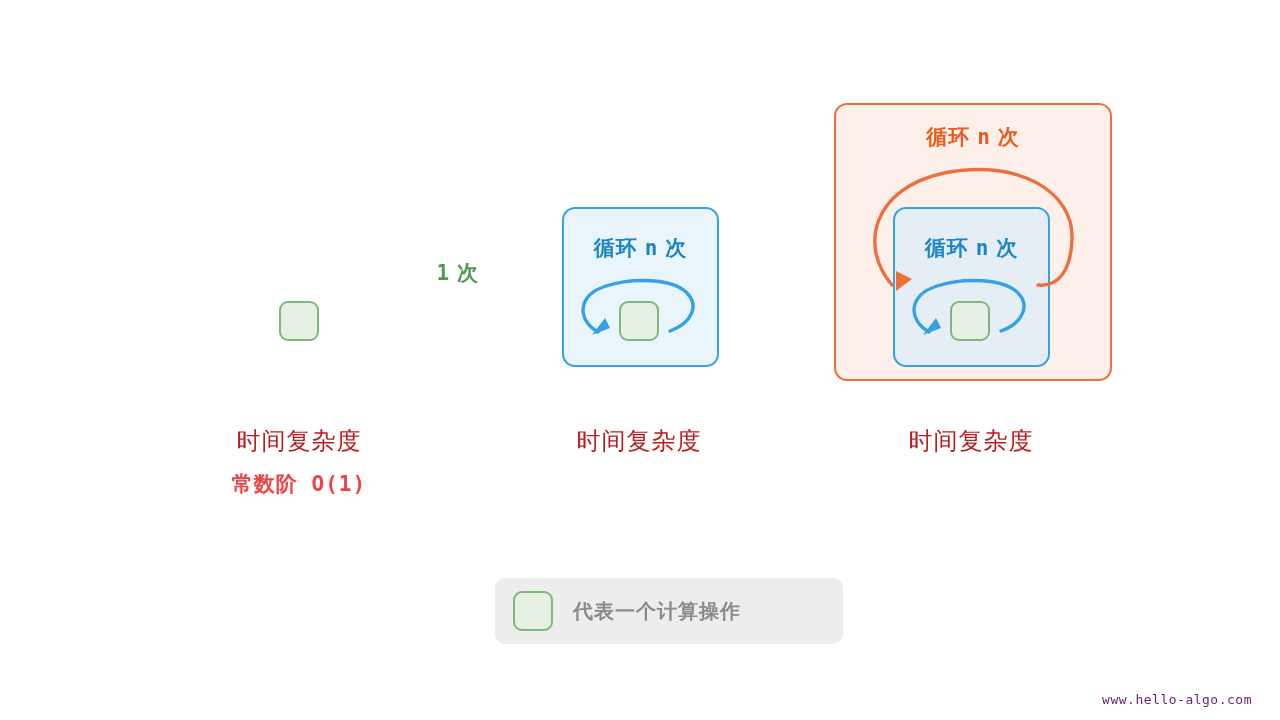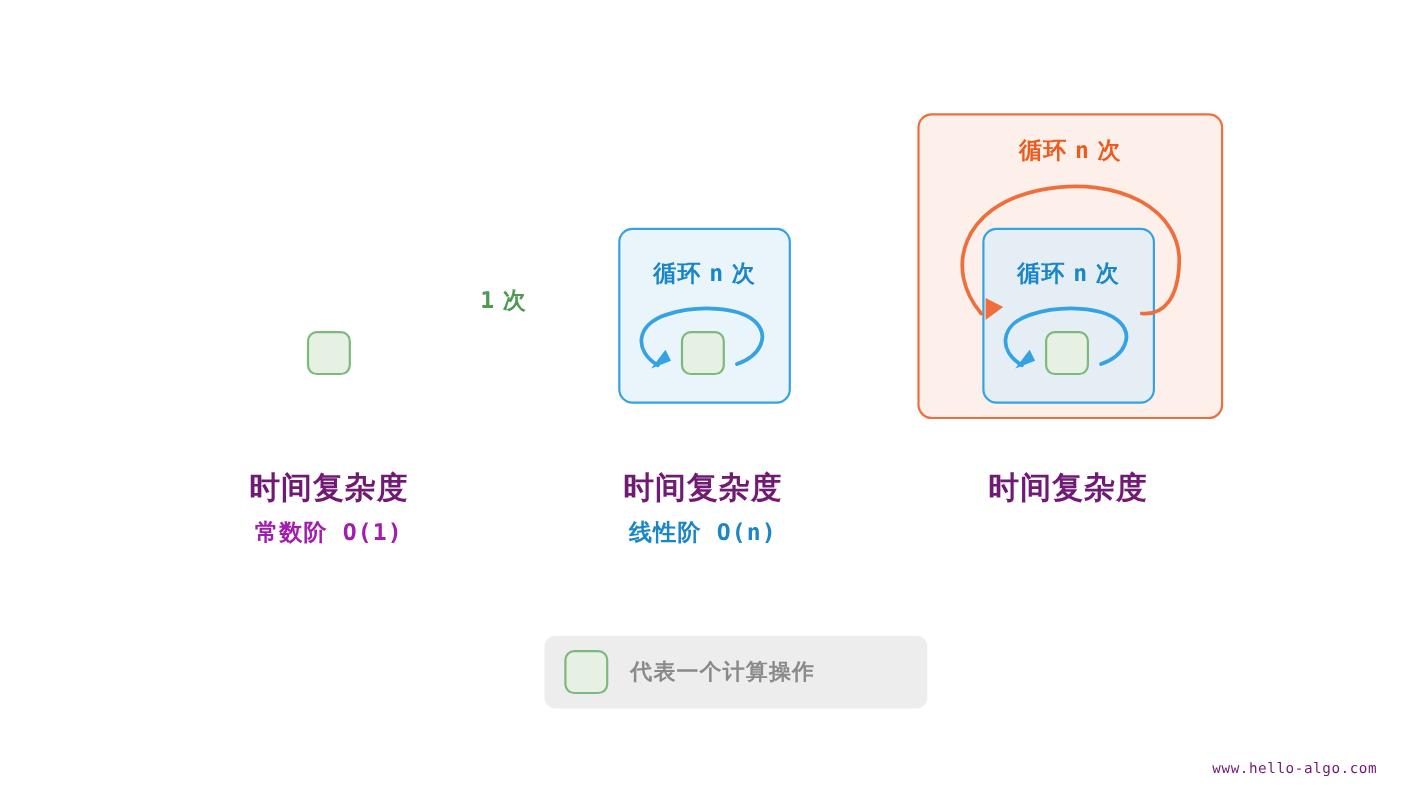--- a/index.html
+++ b/index.html
@@ -104,9 +104,9 @@
     width: 360px;
     text-align: center;
     top: 425px;
-    font-size: 28px;
-    font-weight: bold;
-    color: #701a75;
+    font-size: 24px;
+    font-weight: normal;
+    color: #b91c1c;
     letter-spacing: 1px;
     white-space: nowrap;
   }

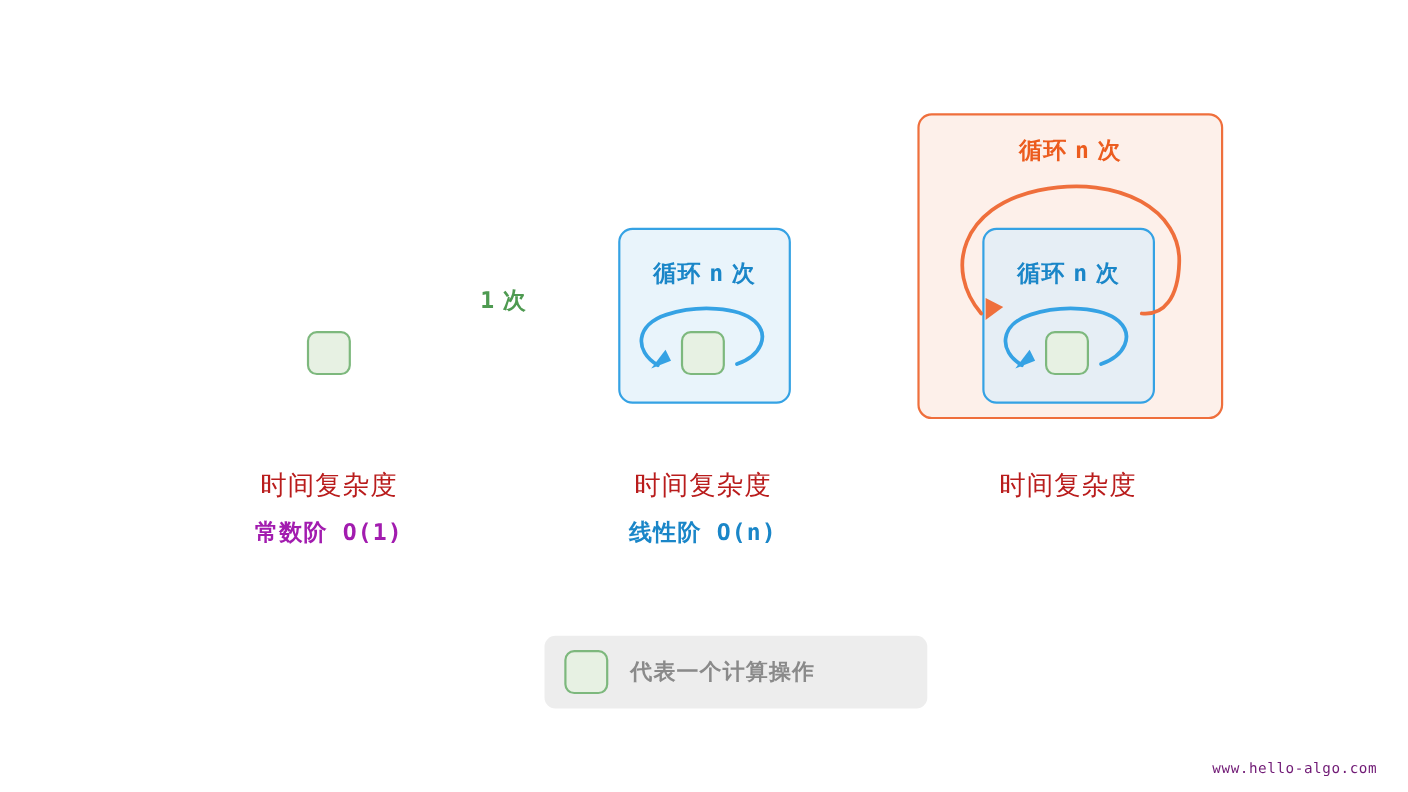--- a/index.html
+++ b/index.html
@@ -129,7 +129,7 @@
     vertical-align: super;
     line-height: 0;
   }
-  .val-green  { color: #a21caf; }
+  .val-green  { color: #ef4444; }
   .val-blue   { color: #1a86c8; }
   .val-orange { color: #ec5c1e; }
 

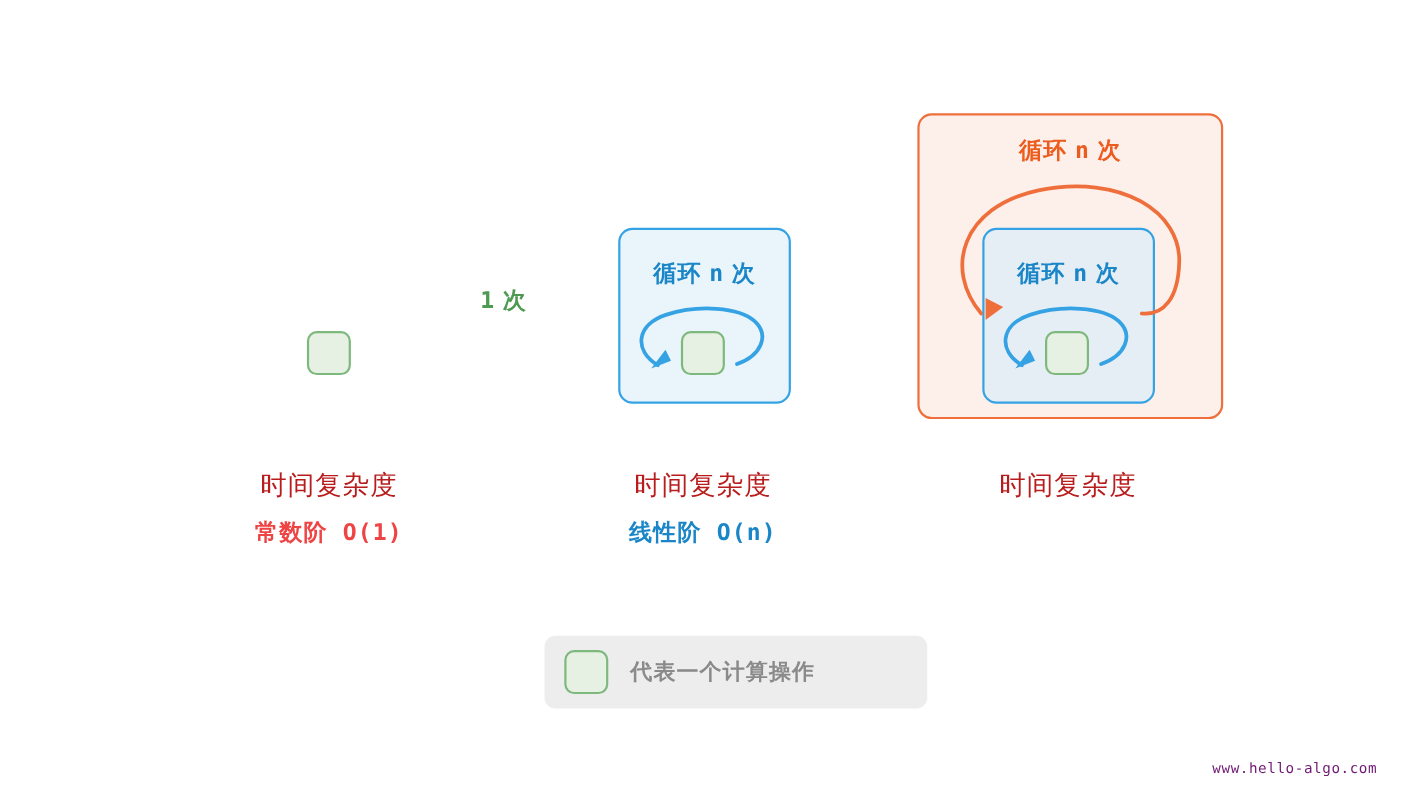--- a/index.html
+++ b/index.html
@@ -218,9 +218,6 @@
 
     <div class="complexity-title">时间复杂度</div>
 
-    <div class="complexity-value val-blue">
-      <span>线性阶</span><span>&nbsp;&nbsp;</span><span class="mono"><span>O(</span><span>n</span><span>)</span></span>
-    </div>
   </div>
 
   <div class="column" id="col-quad">

